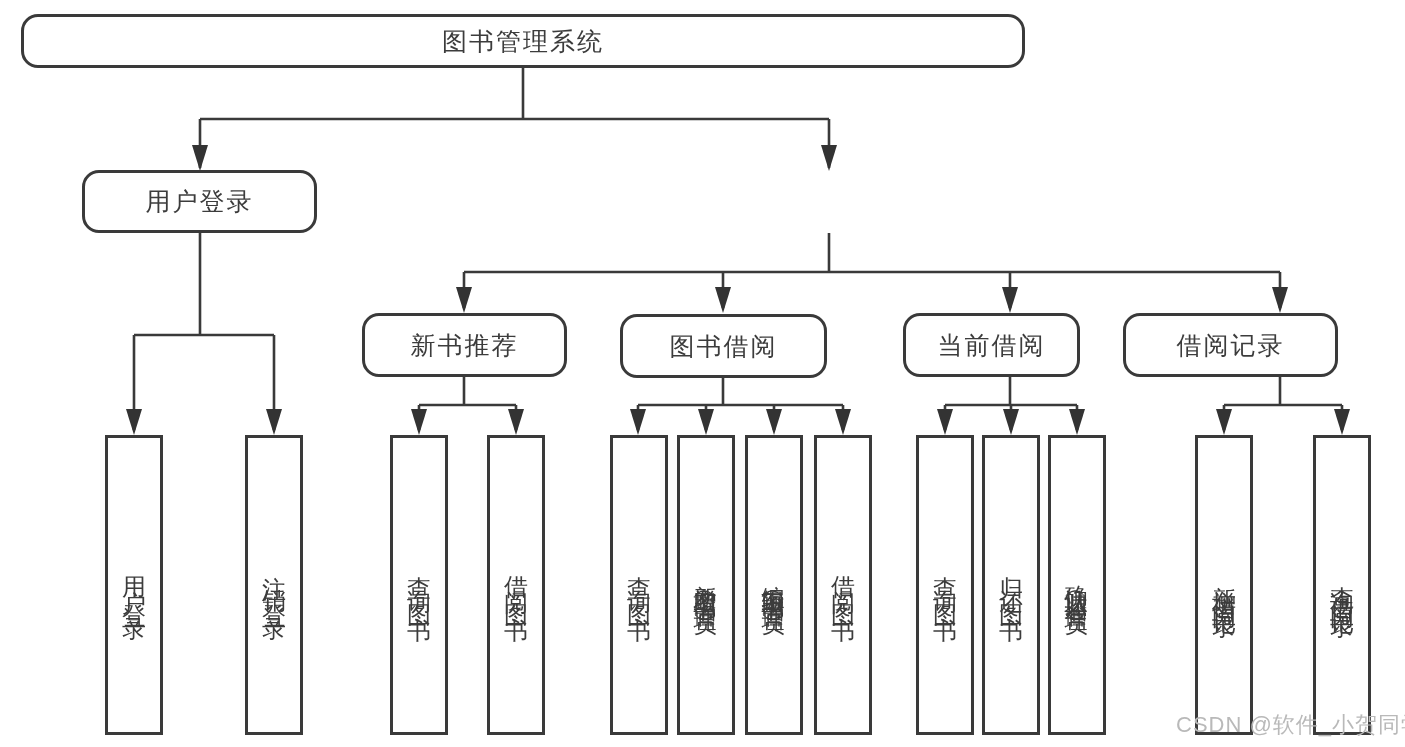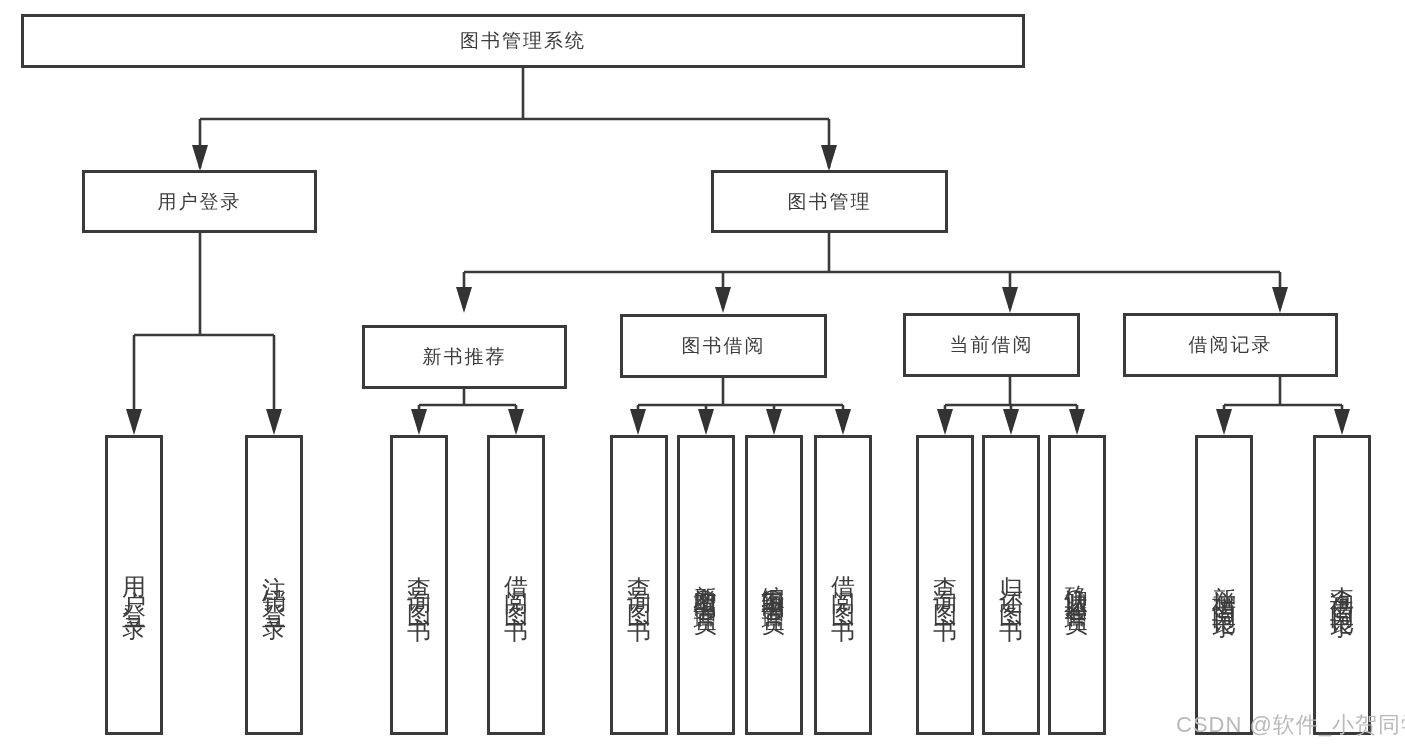--- a/index.html
+++ b/index.html
@@ -22,7 +22,7 @@
     color:#3c3c3c;
     z-index:2;
   }
-  .h{font-size:19px;letter-spacing:2px;}
+  .h{font-size:25px;letter-spacing:2px;border-radius:17px;}
   .leaf{
     writing-mode:vertical-rl;
     text-orientation:mixed;

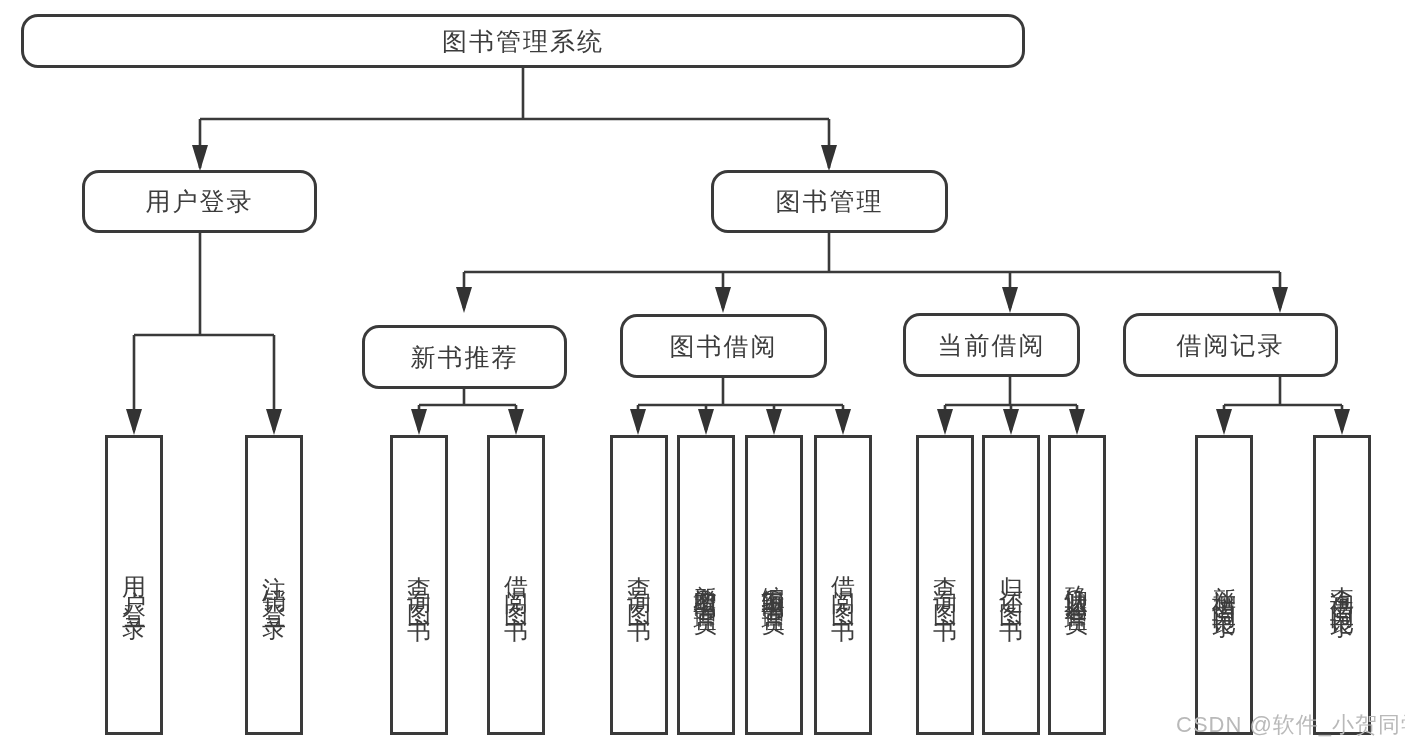--- a/index.html
+++ b/index.html
@@ -86,7 +86,6 @@
   <div class="box h" style="left:21px;top:14px;width:1004px;height:54px">图书管理系统</div>
 
   <div class="box h" style="left:82px;top:170px;width:235px;height:63px">用户登录</div>
-  <div class="box h" style="left:711px;top:170px;width:237px;height:63px">图书管理</div>
 
   <div class="box h" style="left:362px;top:325px;width:205px;height:64px">新书推荐</div>
   <div class="box h" style="left:620px;top:314px;width:207px;height:64px">图书借阅</div>

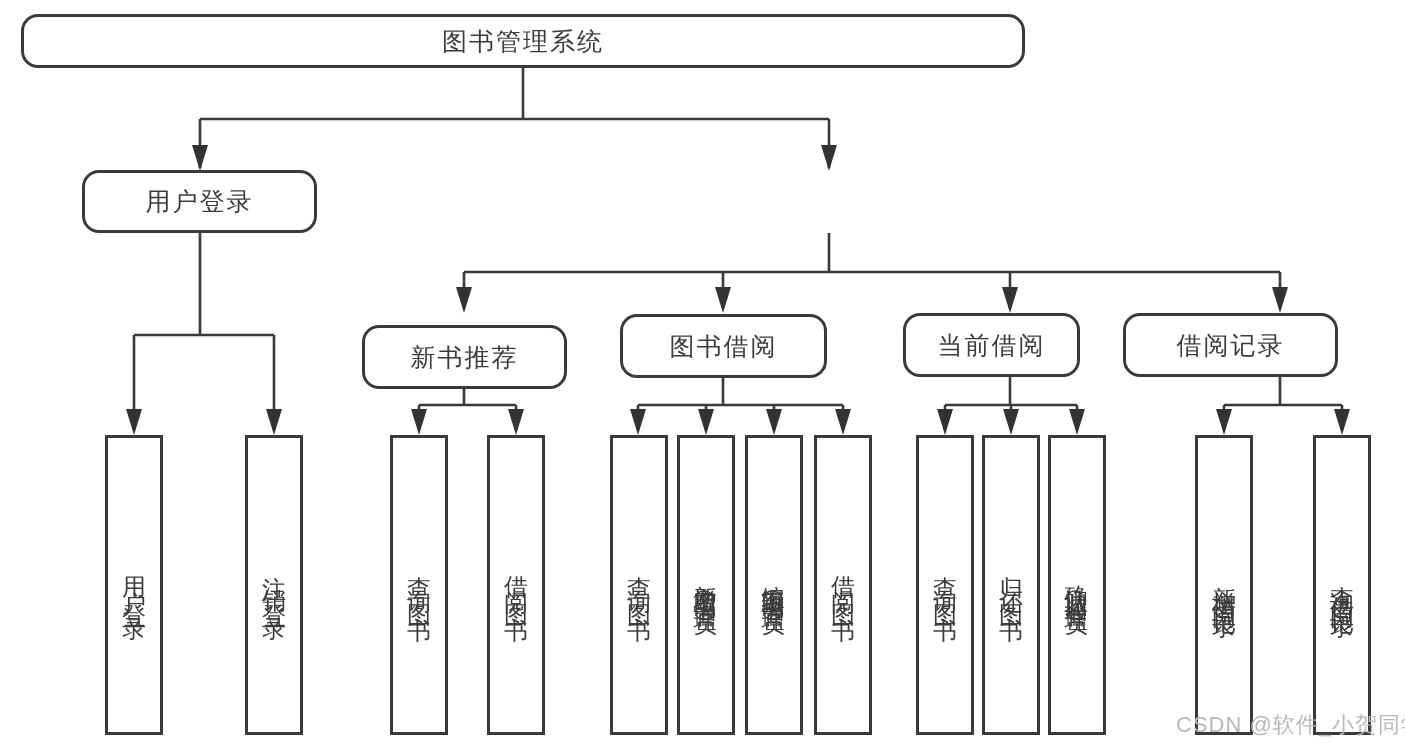--- a/index.html
+++ b/index.html
@@ -87,7 +87,7 @@
 
   <div class="box h" style="left:82px;top:170px;width:235px;height:63px">用户登录</div>
 
-  <div class="box h" style="left:362px;top:325px;width:205px;height:64px">新书推荐</div>
+  <div class="box h" style="left:362px;top:313px;width:205px;height:64px">新书推荐</div>
   <div class="box h" style="left:620px;top:314px;width:207px;height:64px">图书借阅</div>
   <div class="box h" style="left:903px;top:313px;width:177px;height:64px">当前借阅</div>
   <div class="box h" style="left:1123px;top:313px;width:215px;height:64px">借阅记录</div>

